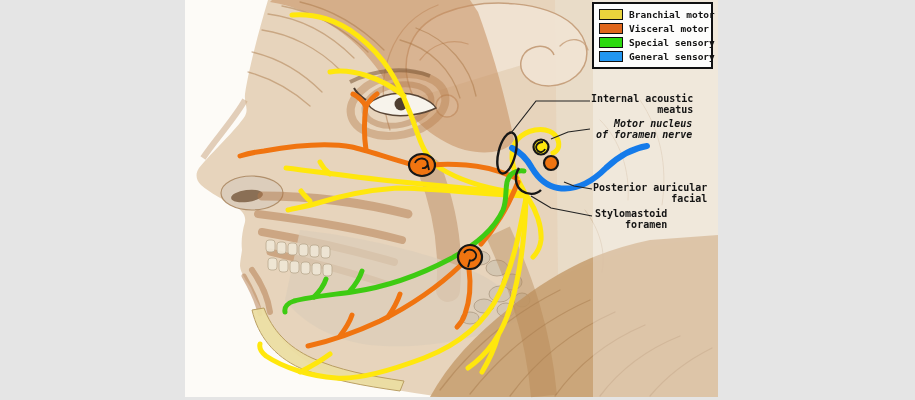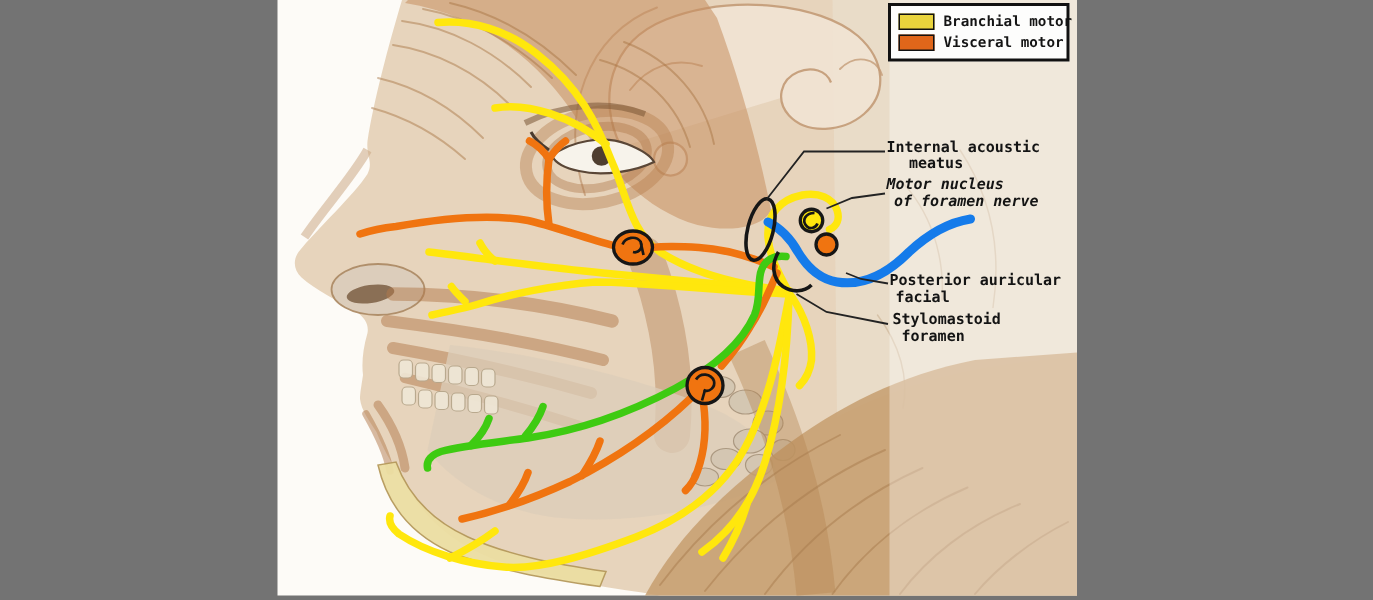--- a/index.html
+++ b/index.html
@@ -3,8 +3,8 @@
 <meta charset="utf-8">
 <style>
   html,body{margin:0;padding:0;background:#ffffff;}
-  .stage{position:relative;width:915px;height:400px;background:#737373;overflow:hidden;
-         font-family:"DejaVu Sans Mono","Liberation Mono",monospace;}
+  .stage{position:relative;width:915px;height:400px;background:#e5e5e5;overflow:hidden;
+         font-family:"DejaVu Sans Mono","Liberation Mono",monospace;text-align:right;}
   .stage svg{position:absolute;left:0;top:0;}
   
   .legend{position:absolute;left:592px;top:2px;width:121px;border:2px solid #111;

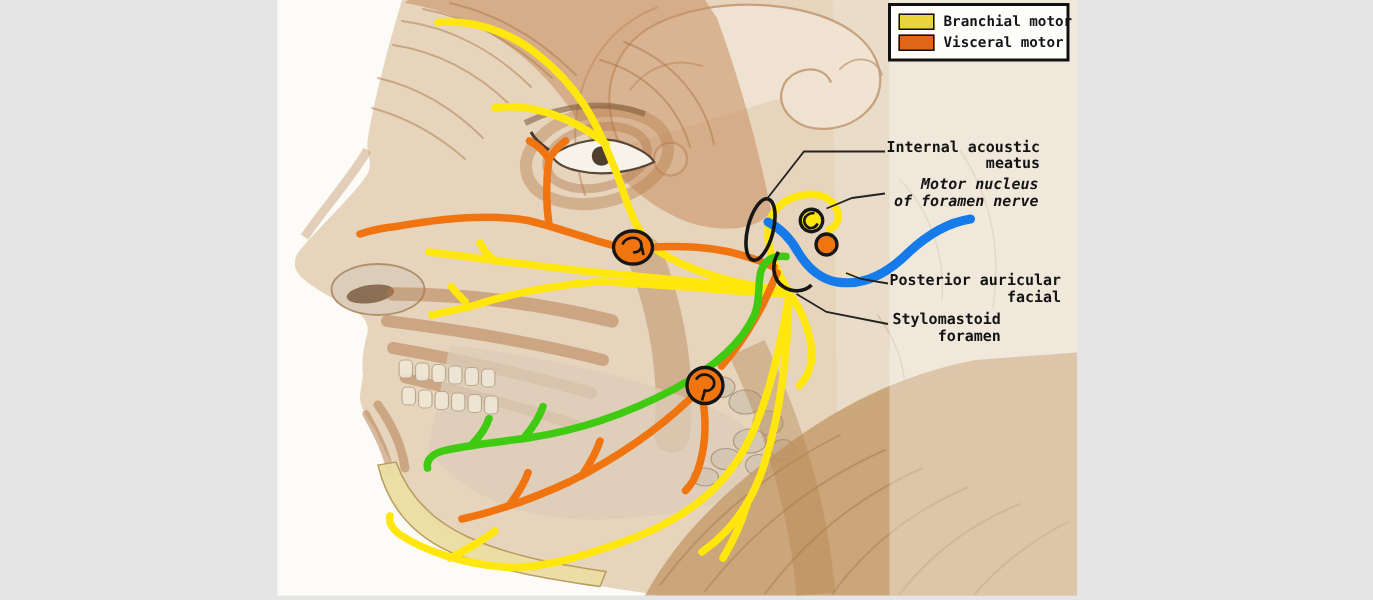--- a/index.html
+++ b/index.html
@@ -207,6 +207,10 @@
     <span class="swatch" style="background-color: rgb(224, 102, 26);"></span>
     <span class="legend-label">Visceral motor</span>
   </div>
+  <div class="legend-row">
+    <span class="swatch" style="background-color: rgb(43, 217, 14);"></span>
+    <span class="legend-label">Special sensory</span>
+  </div>
 </div>
 
 <div class="ann" id="ann-iam">

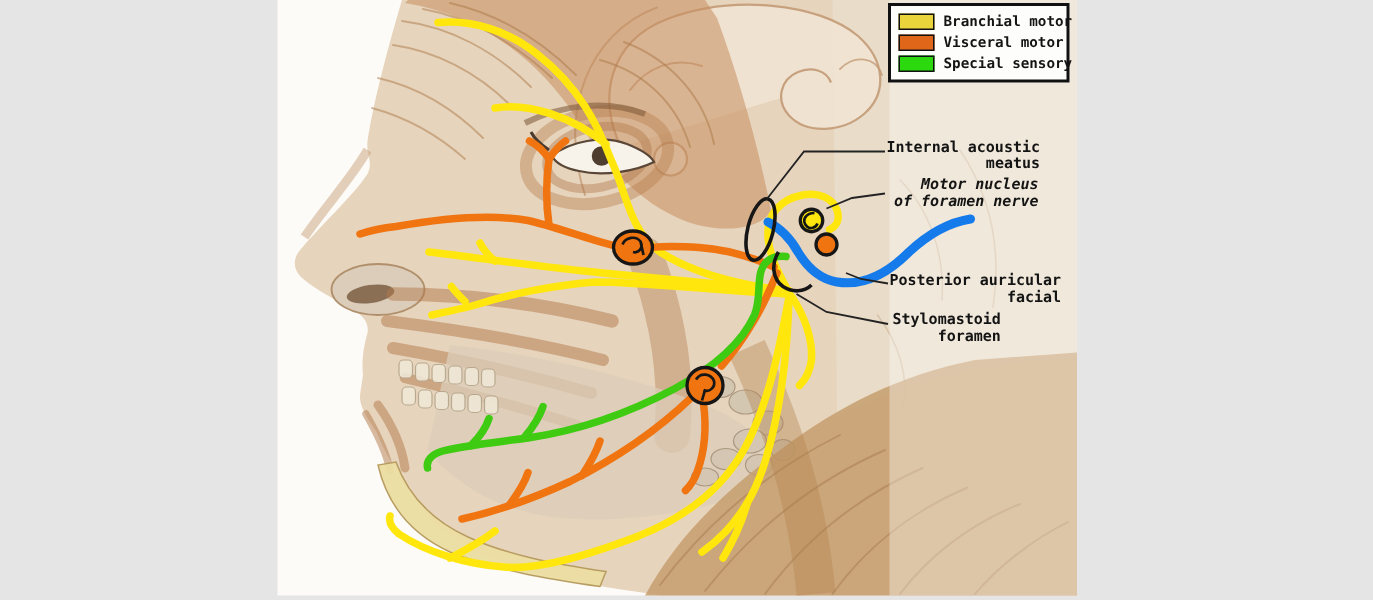--- a/index.html
+++ b/index.html
@@ -211,6 +211,10 @@
     <span class="swatch" style="background-color: rgb(43, 217, 14);"></span>
     <span class="legend-label">Special sensory</span>
   </div>
+  <div class="legend-row">
+    <span class="swatch" style="background-color: rgb(33, 150, 240);"></span>
+    <span class="legend-label">General sensory</span>
+  </div>
 </div>
 
 <div class="ann" id="ann-iam">

